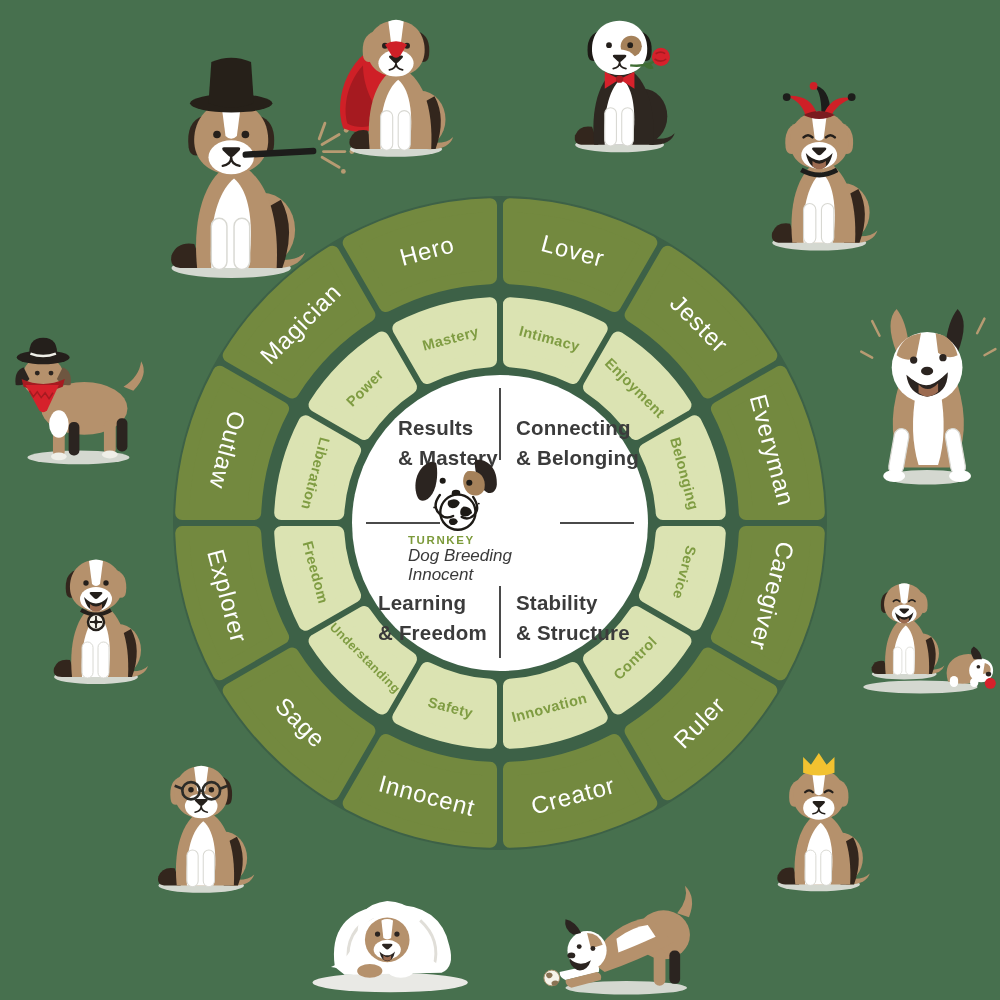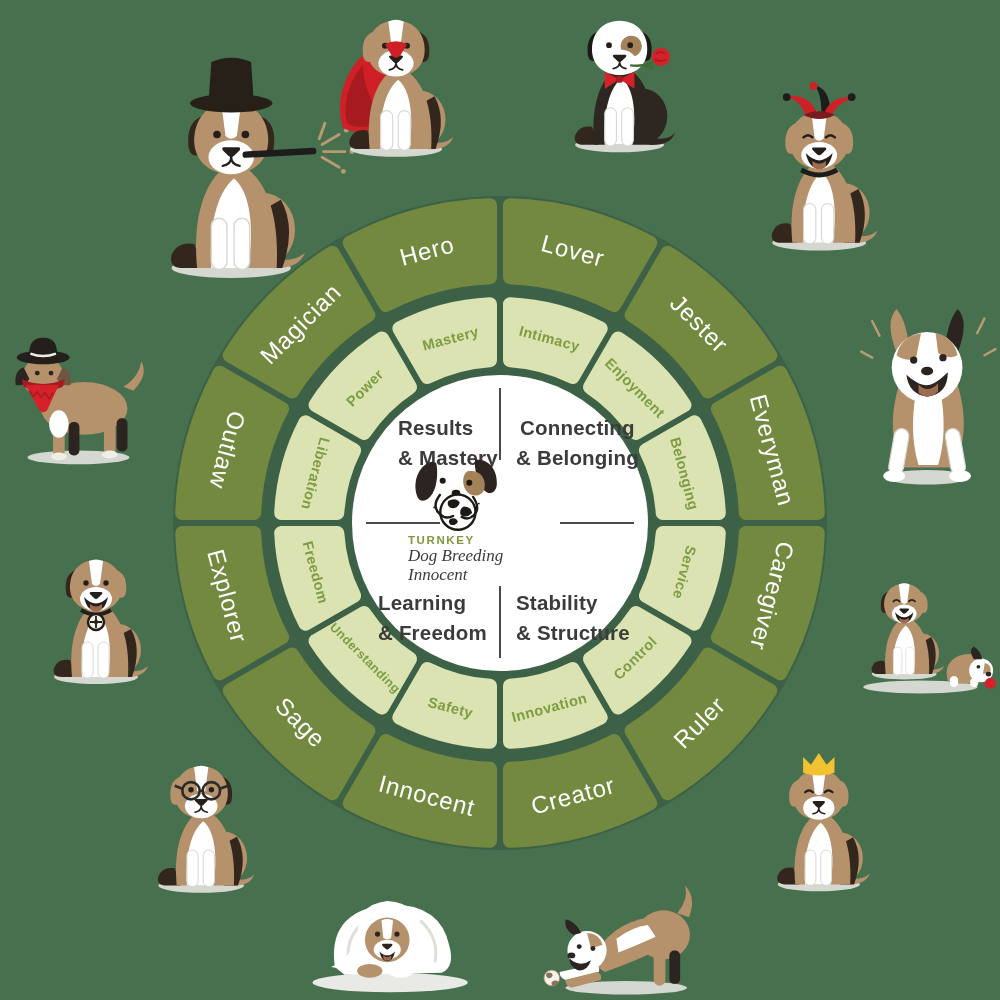--- a/index.html
+++ b/index.html
@@ -401,7 +401,7 @@
     <div>Results</div>
     <div>&amp; Mastery</div>
   </div>
-  <div class="quad" style="left:516px;top:413px;text-align:center;">
+  <div class="quad" style="left:516px;top:413px;">
     <div>Connecting</div>
     <div>&amp; Belonging</div>
   </div>

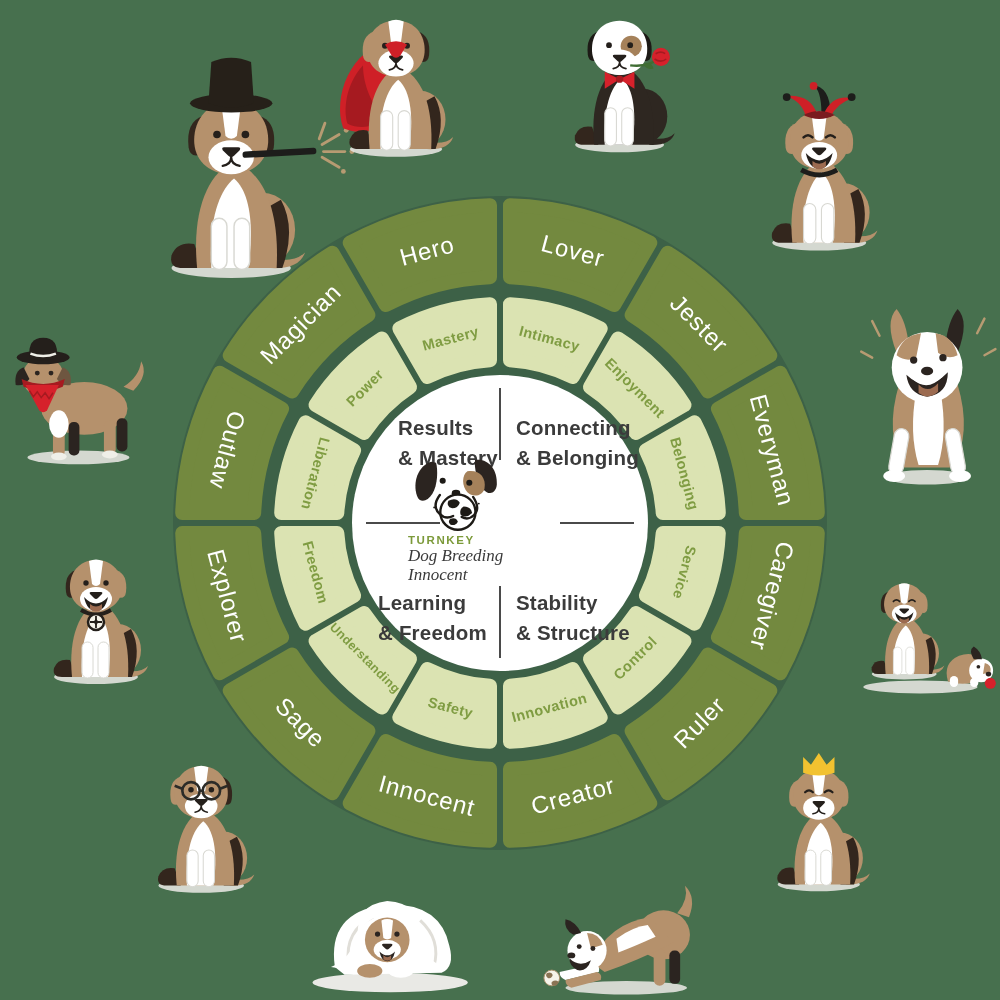--- a/index.html
+++ b/index.html
@@ -9,7 +9,7 @@
   .quad{position:absolute;color:#3b3b3b;font-size:20.5px;line-height:1.45;font-weight:bold;letter-spacing:.2px;}
   .logo-box{position:absolute;left:408px;top:458px;width:184px;}
   .logo-box .brand{font-size:11.5px;font-weight:bold;letter-spacing:1.6px;color:#7c9a3a;margin-top:-4px;}
-  .logo-box .lname{font-family:Liberation Serif, serif;font-style:italic;font-size:17px;line-height:1.12;color:#3a3a3a;}
+  .logo-box .lname{font-family:Liberation Sans, sans-serif;font-style:italic;font-size:17px;line-height:1.12;color:#3a3a3a;}
 </style>
 </head>
 <body>

